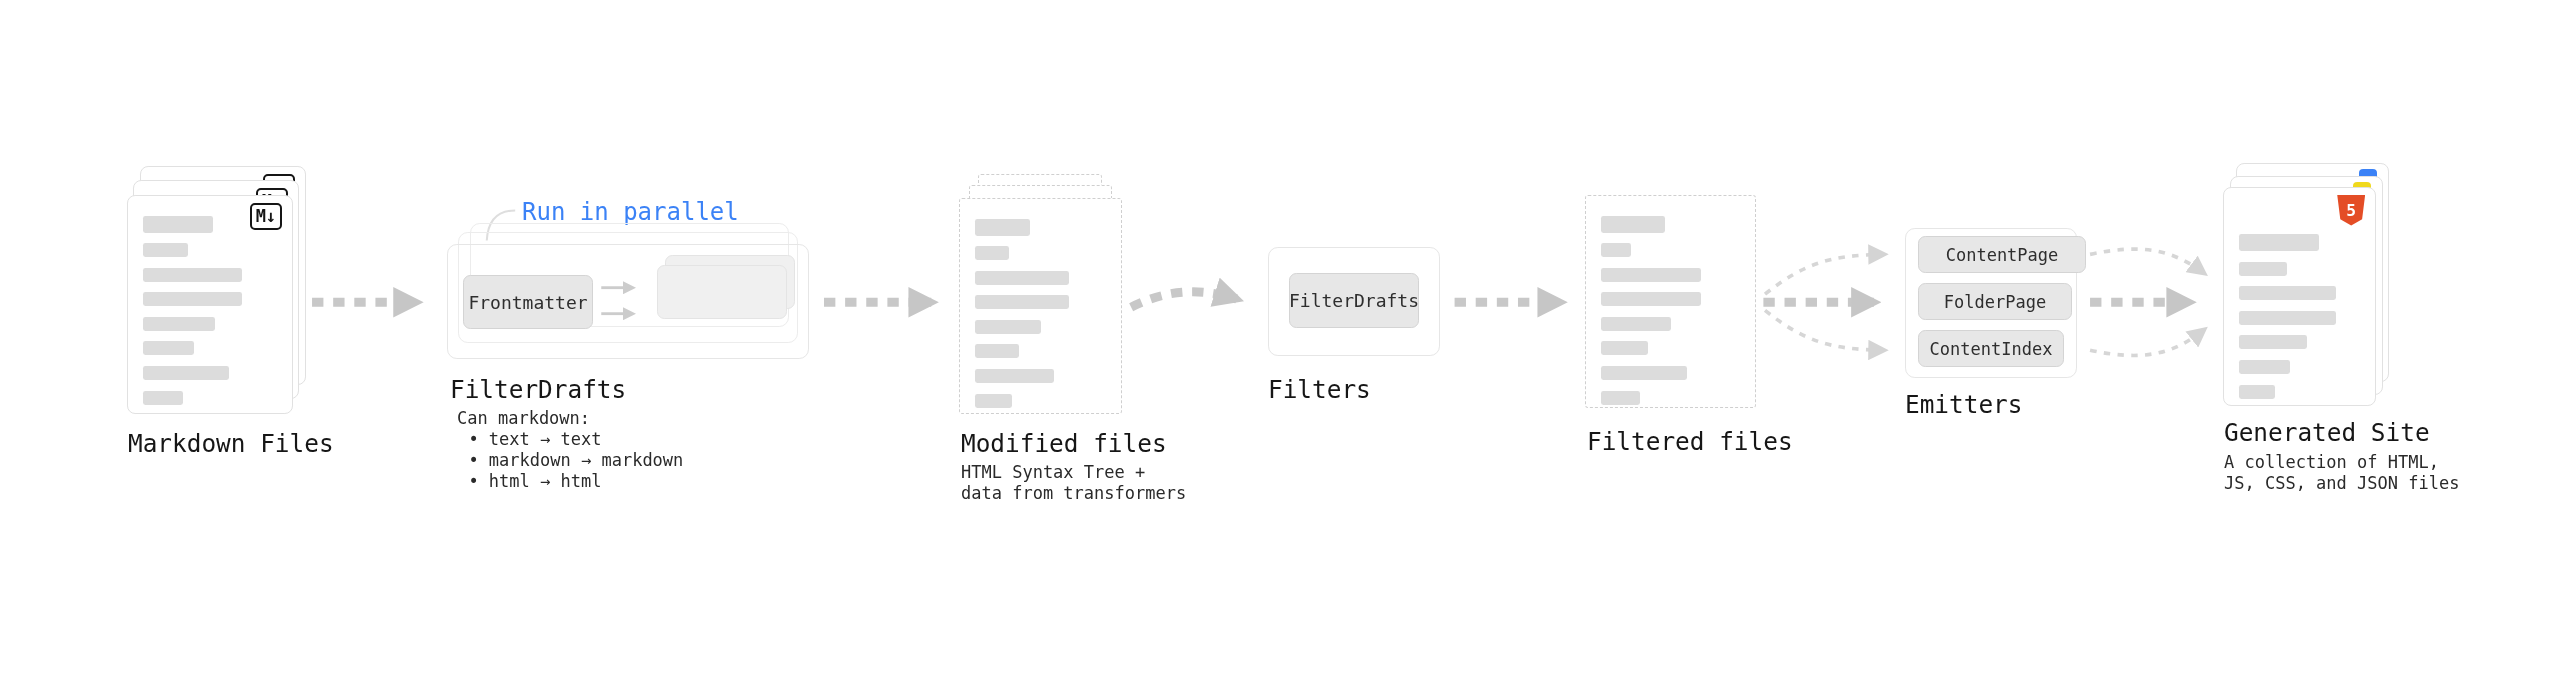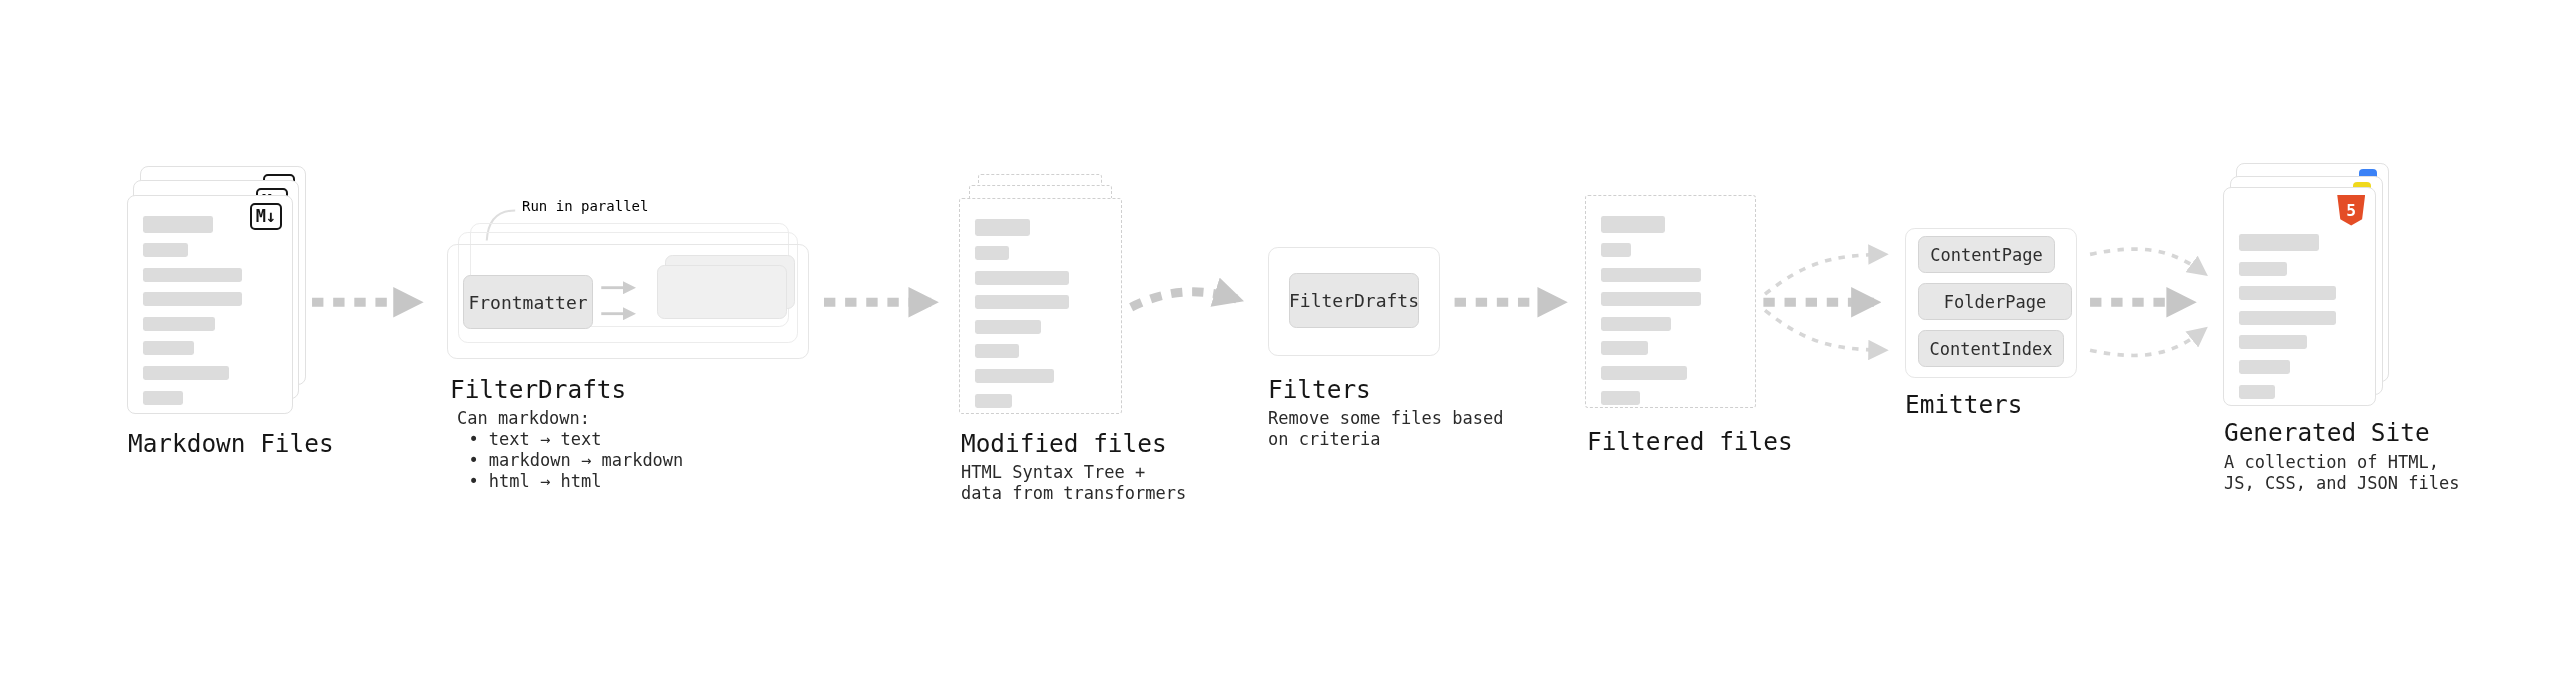--- a/index.html
+++ b/index.html
@@ -25,7 +25,7 @@
   .frame.inner{border-color:#ececec}
   .node-btn{position:absolute;display:flex;align-items:center;justify-content:center;background:#e7e7e7;border:0.8px solid #d4d4d4;border-radius:7.3px;font-size:18px;color:#2e2e2e;white-space:pre}
   .ghost-btn{position:absolute;background:#f0f0f0;border:0.8px solid #e4e4e4;border-radius:7.3px}
-  .note{position:absolute;font-size:14px;color:#000000;white-space:pre}
+  .note{position:absolute;font-size:24px;color:#3b82f6;white-space:pre}
 </style>
 </head>
 <body>

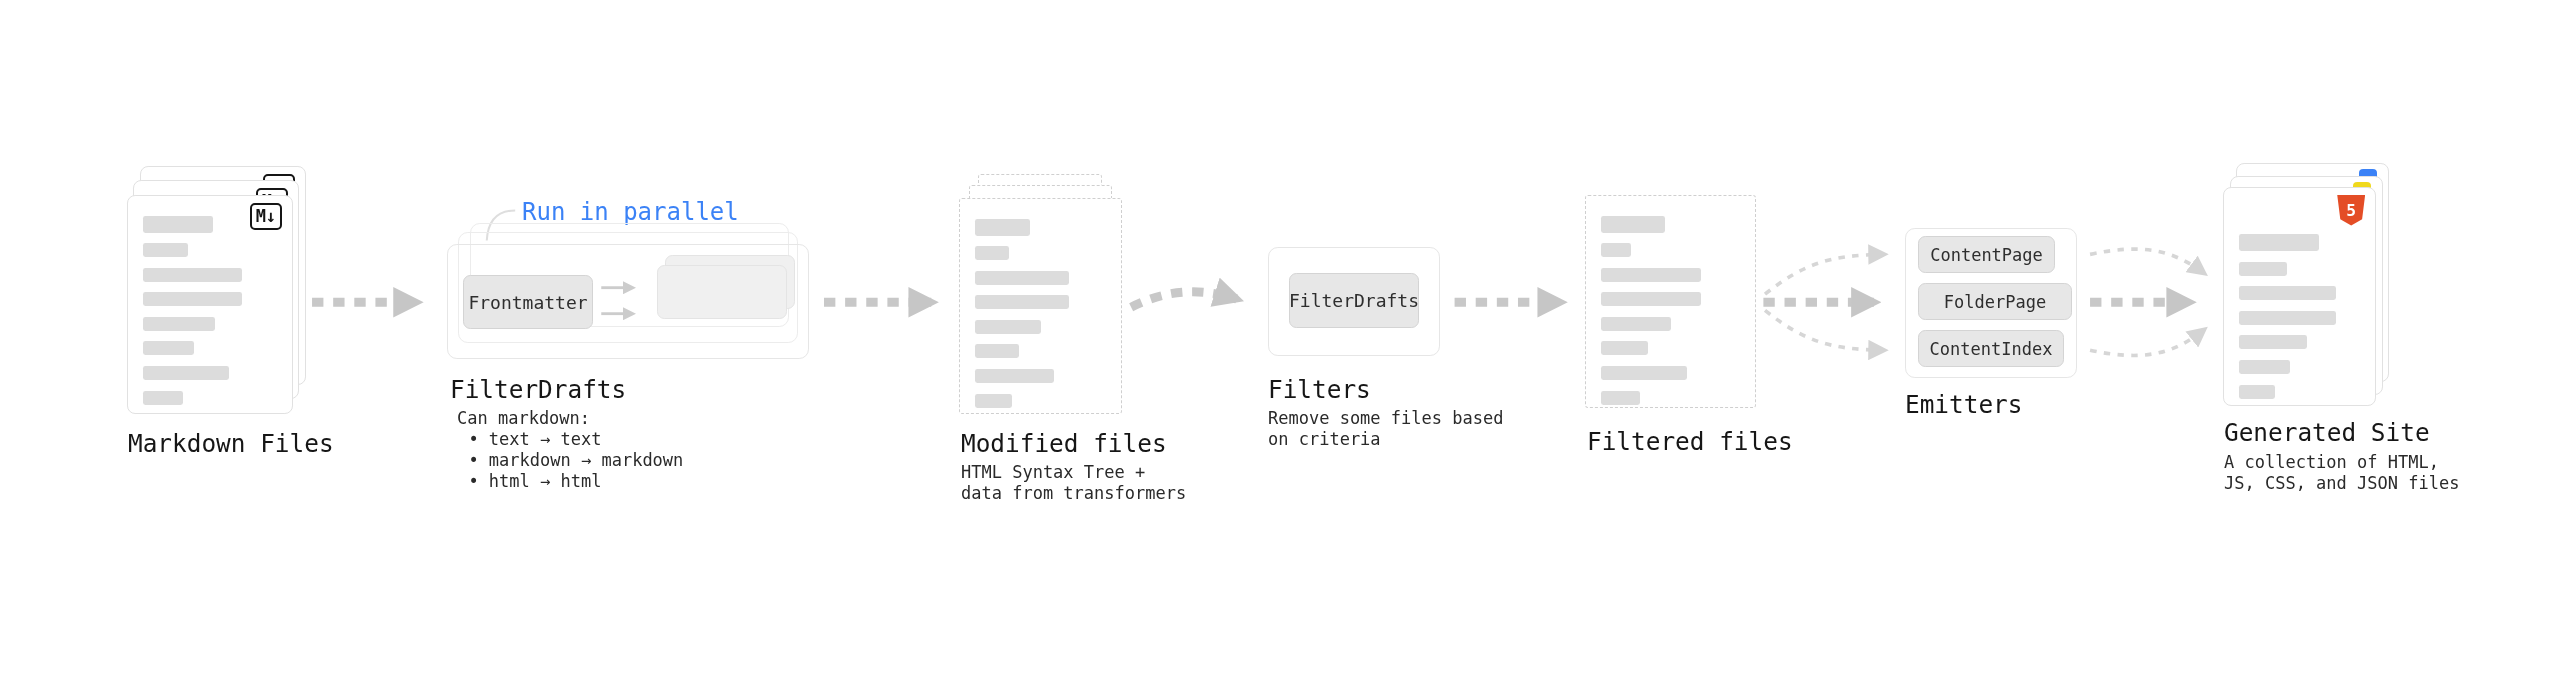--- a/index.html
+++ b/index.html
@@ -148,7 +148,7 @@
   <div class="stage-label" style="left:1587px;top:427px">Filtered files</div>
 
   <div class="frame" style="left:1905px;top:228px;width:172px;height:150px"></div>
-  <div class="node-btn" style="left:1918px;top:236px;width:137px;height:37px;font-size:17px">ContentPage</div>
+  <div class="node-btn" style="left:1918px;top:236px;width:168px;height:37px;font-size:17px">ContentPage</div>
   <div class="node-btn" style="left:1918px;top:283px;width:154px;height:37px;font-size:17px">FolderPage</div>
   <div class="node-btn" style="left:1918px;top:330px;width:146px;height:37px;font-size:17px">ContentIndex</div>
   <div class="stage-label" style="left:1905px;top:390px">Emitters</div>

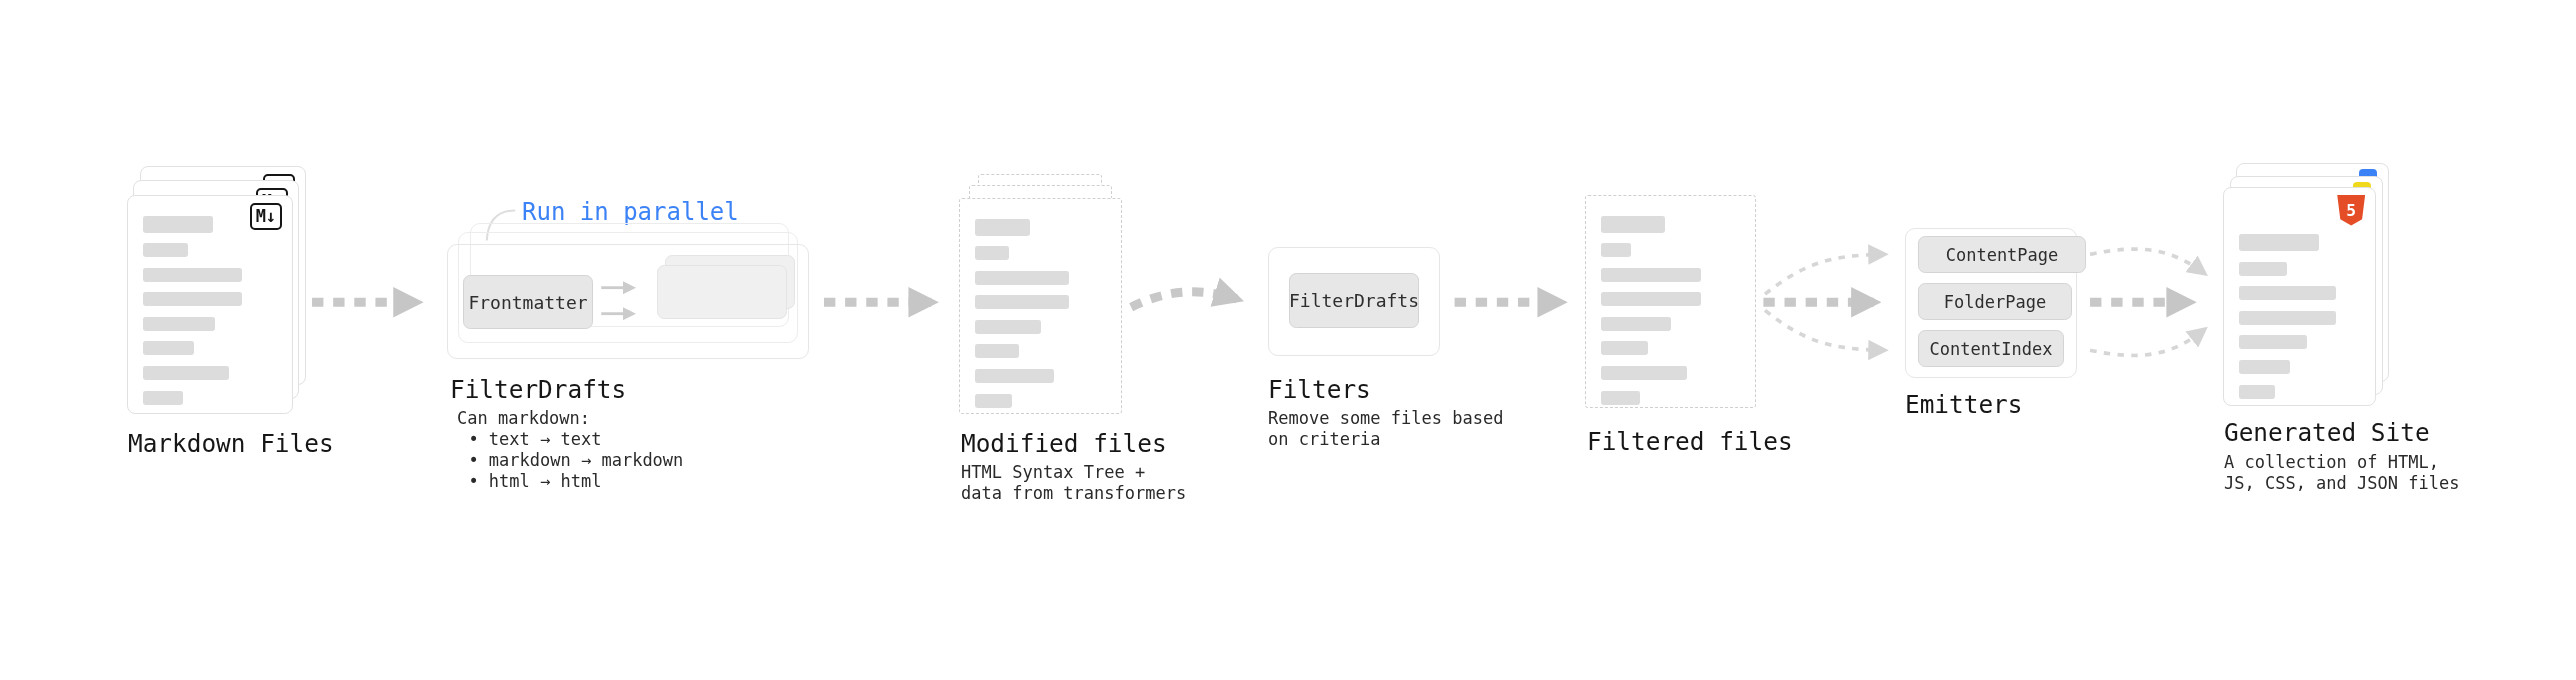--- a/index.html
+++ b/index.html
@@ -128,10 +128,6 @@
   <div class="frame" style="left:1268px;top:247px;width:172px;height:109px"></div>
   <div class="node-btn" style="left:1289px;top:273px;width:130px;height:55px">FilterDrafts</div>
   <div class="stage-label" style="left:1268px;top:375px">Filters</div>
-  <div class="desc" style="left:1268px;top:408px">
-    <div>Remove some files based</div>
-    <div>on criteria</div>
-  </div>
 
   <div class="dashed-card" style="left:1585px;top:195px;width:171px;height:213px">
     <div class="card-lines">

